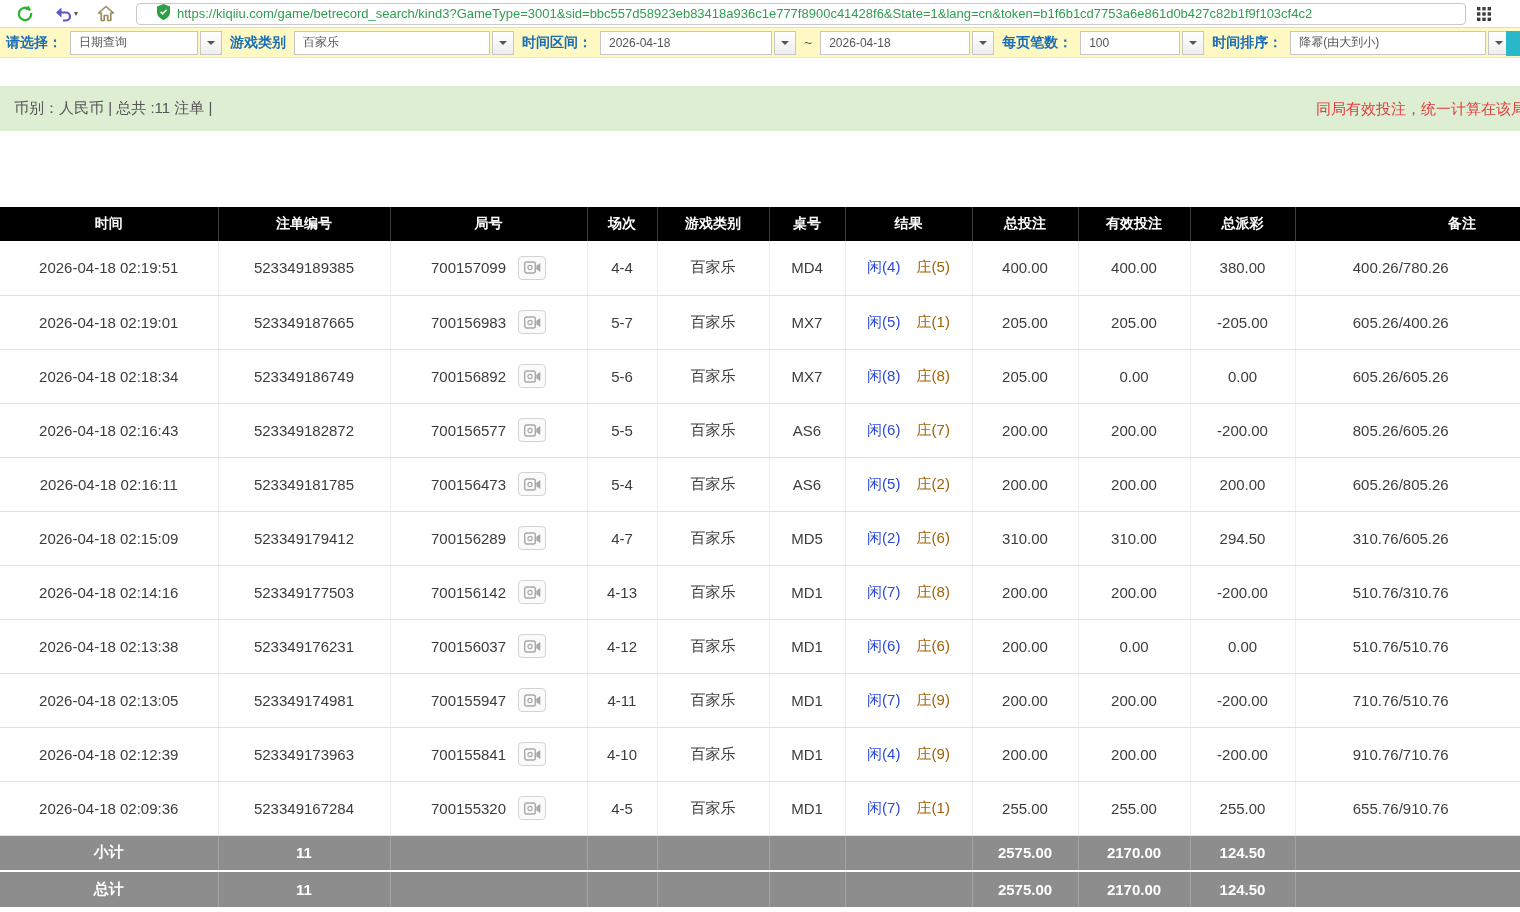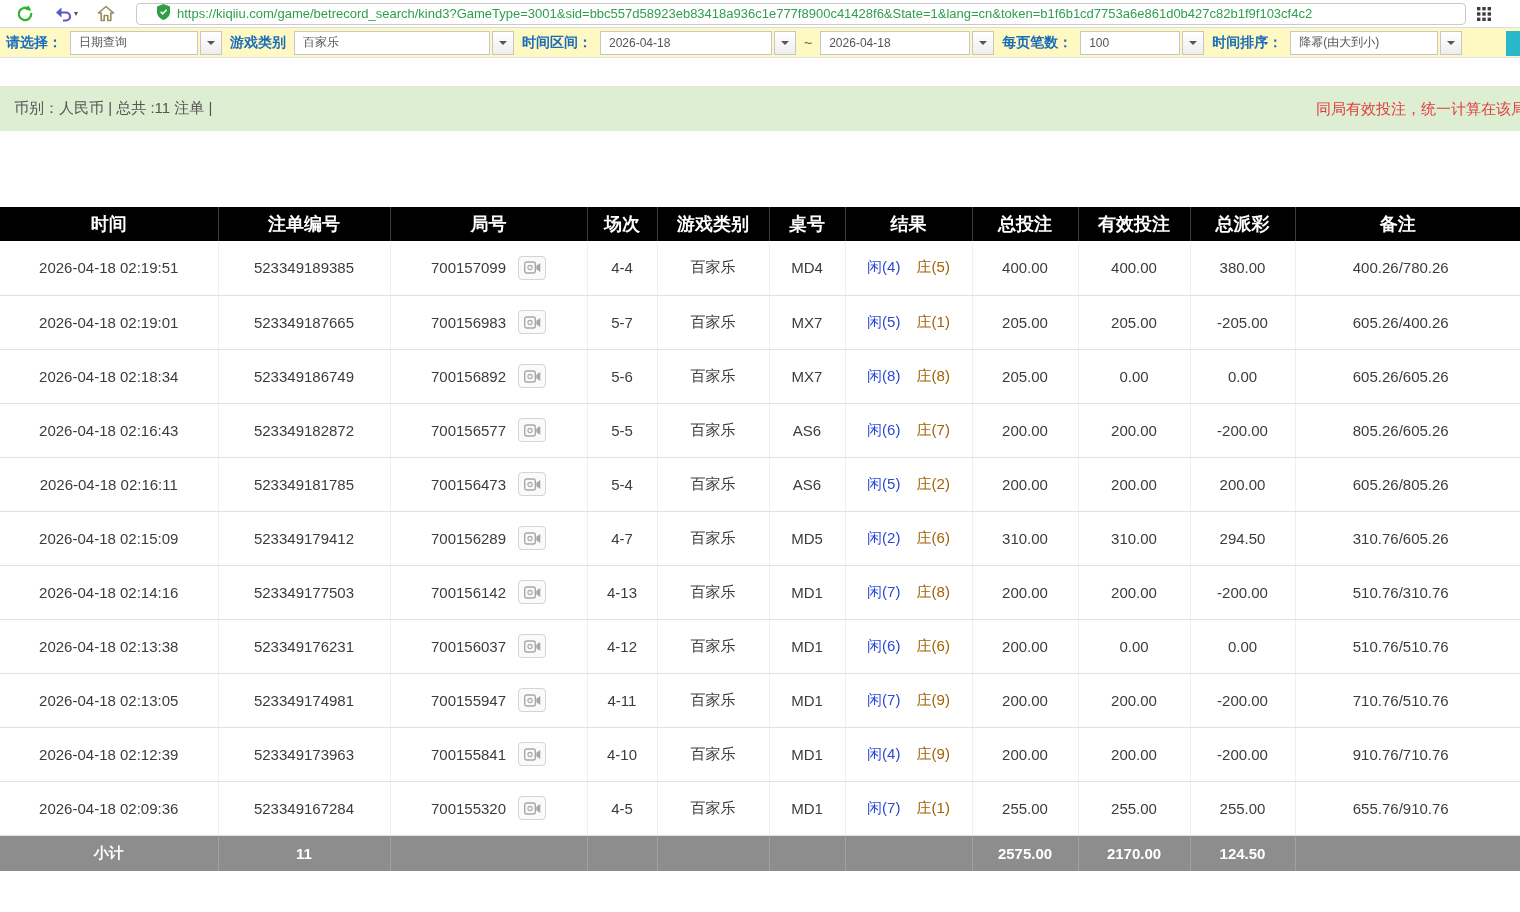--- a/index.html
+++ b/index.html
@@ -143,7 +143,7 @@
     </span>
     <span class="f-label">时间排序：</span>
     <span class="combo">
-      <input style="width: 148px;" value="降幂(由大到小)">
+      <input style="width: 196px;" value="降幂(由大到小)">
       <span class="arrow"></span>
     </span>
     <button class="search-btn">查询</button>

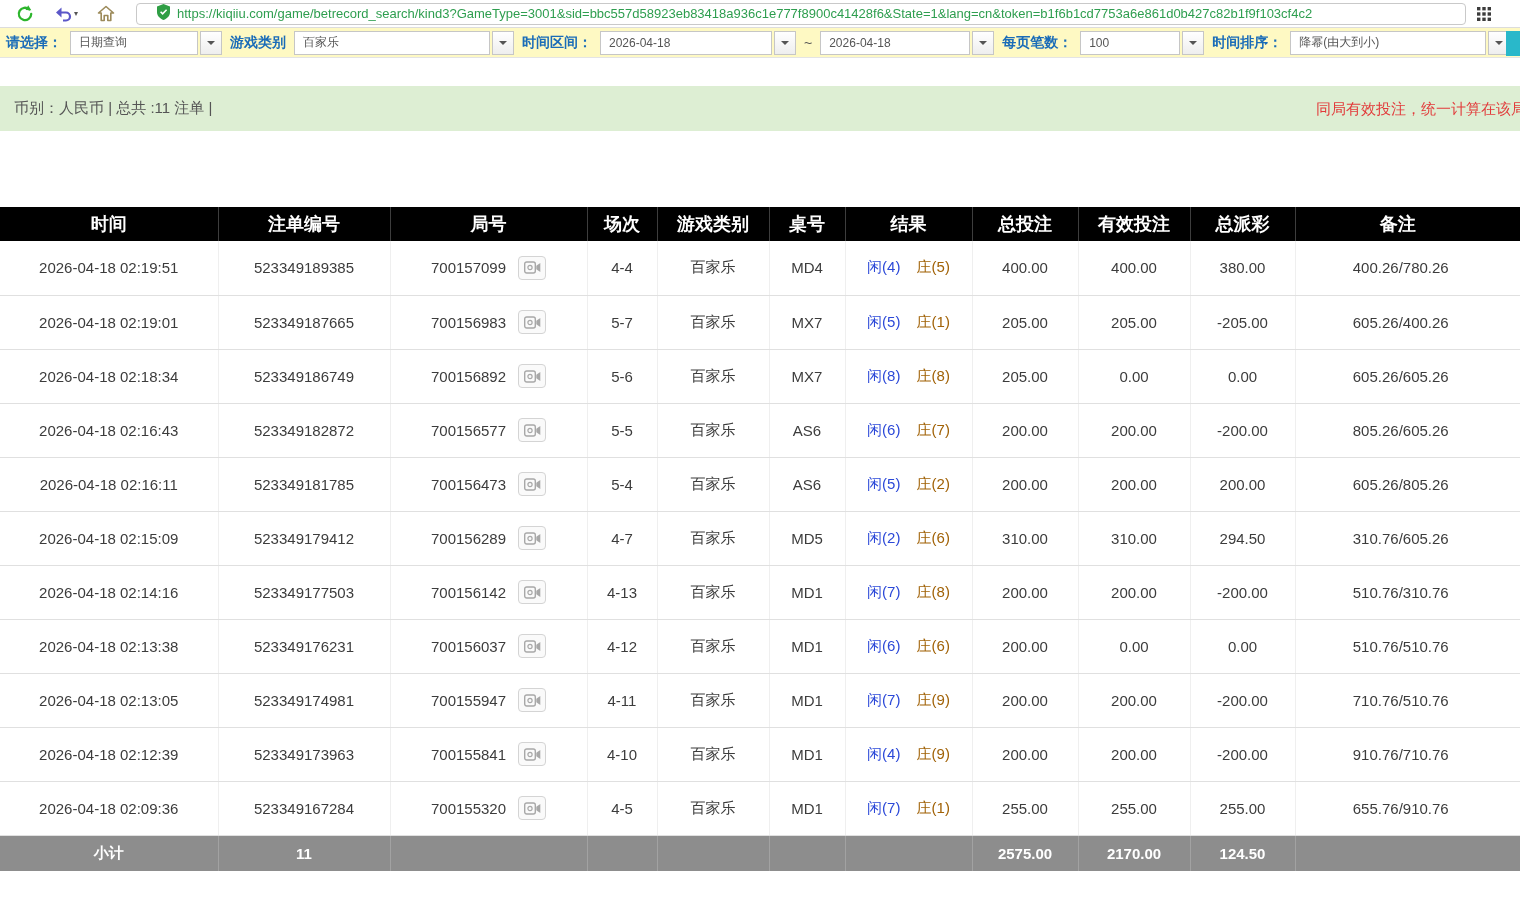--- a/index.html
+++ b/index.html
@@ -45,7 +45,7 @@
 
   
   table.bets { width:1520px; table-layout:fixed; border-collapse:collapse; }
-  table.bets th { background:#000; color:#fff; font-size:18px; font-weight:bold; height:34px; text-align:center; }
+  table.bets th { background:#000; color:#fff; font-size:14px; font-weight:bold; height:34px; text-align:center; }
   table.bets th + th { border-left:1px solid #3d3d3d; }
   table.bets th.h-note { text-align:center; padding-right:20px; }
   table.bets td { height:54px; font-size:15px; color:#3c3c3c; text-align:center; background:#fff;

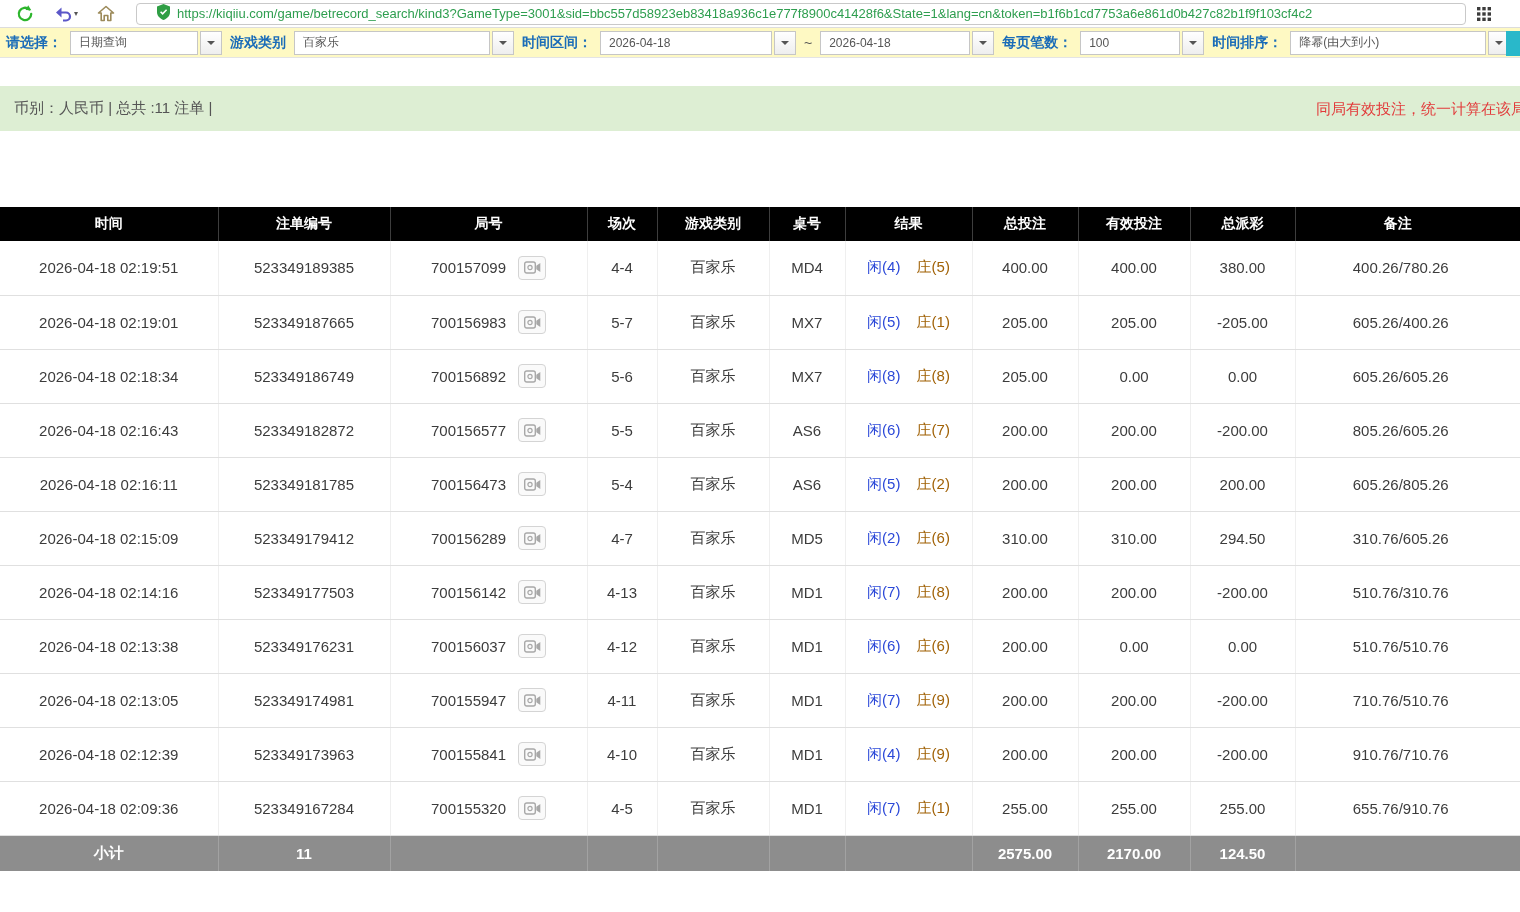--- a/index.html
+++ b/index.html
@@ -47,7 +47,7 @@
   table.bets { width:1520px; table-layout:fixed; border-collapse:collapse; }
   table.bets th { background:#000; color:#fff; font-size:14px; font-weight:bold; height:34px; text-align:center; }
   table.bets th + th { border-left:1px solid #3d3d3d; }
-  table.bets th.h-note { text-align:center; padding-right:20px; }
+  table.bets th.h-note { text-align:right; padding-right:44px; }
   table.bets td { height:54px; font-size:15px; color:#3c3c3c; text-align:center; background:#fff;
     border-bottom:1px solid #e0e0e0; overflow:hidden; white-space:nowrap; }
   table.bets tbody td + td { border-left:1px solid #efefef; }

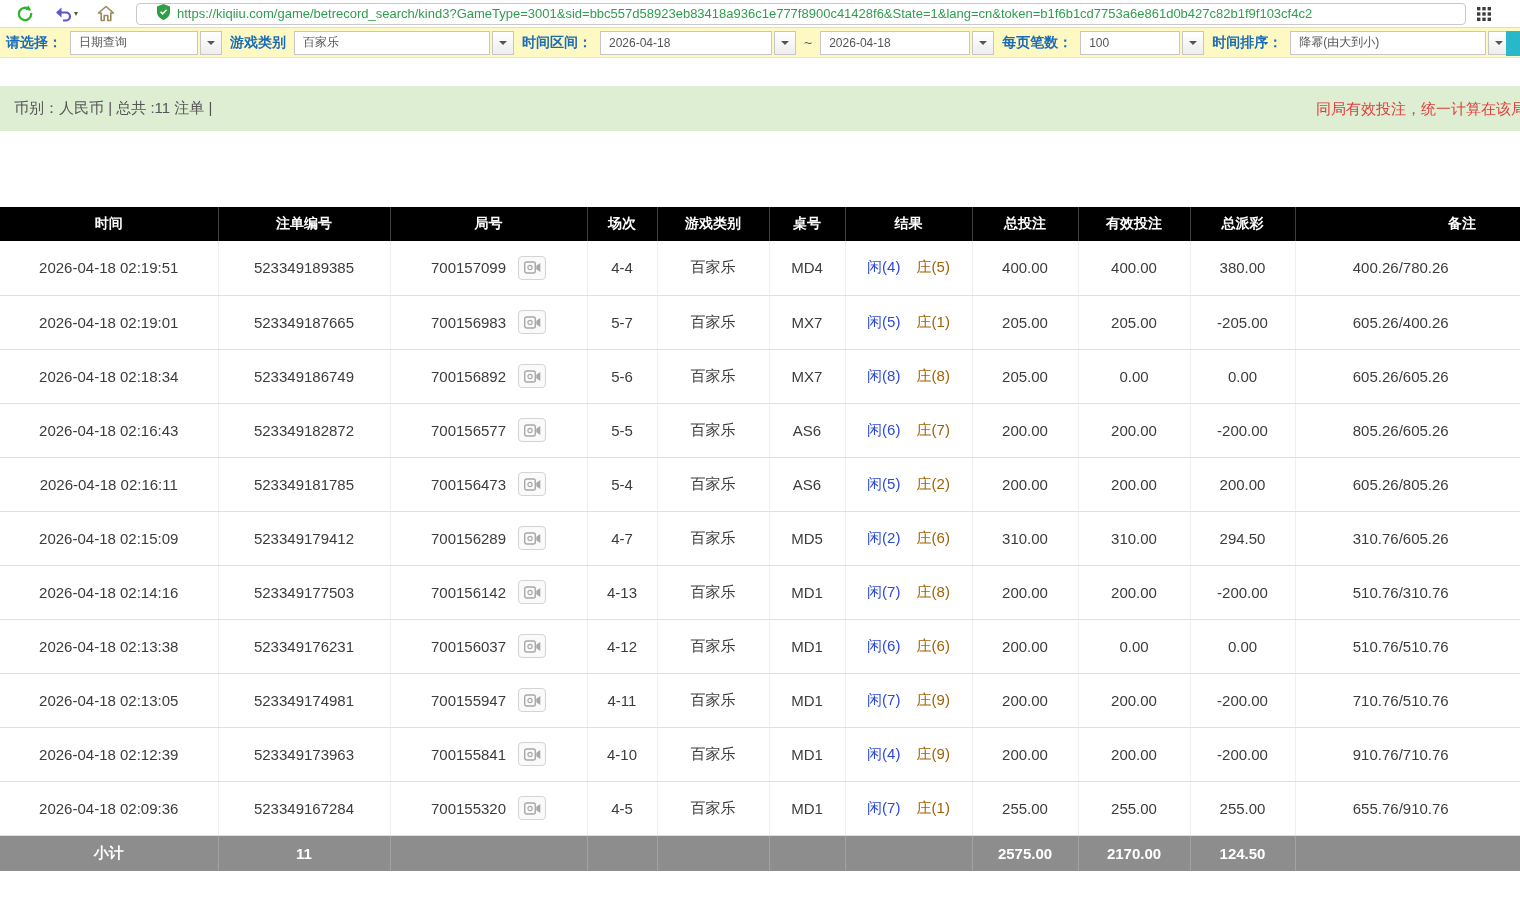--- a/index.html
+++ b/index.html
@@ -510,6 +510,19 @@
         <td>124.50</td>
         <td></td>
       </tr>
+      <tr class="foot-row total-row">
+        <td>总计</td>
+        <td>11</td>
+        <td></td>
+        <td></td>
+        <td></td>
+        <td></td>
+        <td></td>
+        <td>2575.00</td>
+        <td>2170.00</td>
+        <td>124.50</td>
+        <td></td>
+      </tr>
     </tfoot>
   </table>
 

